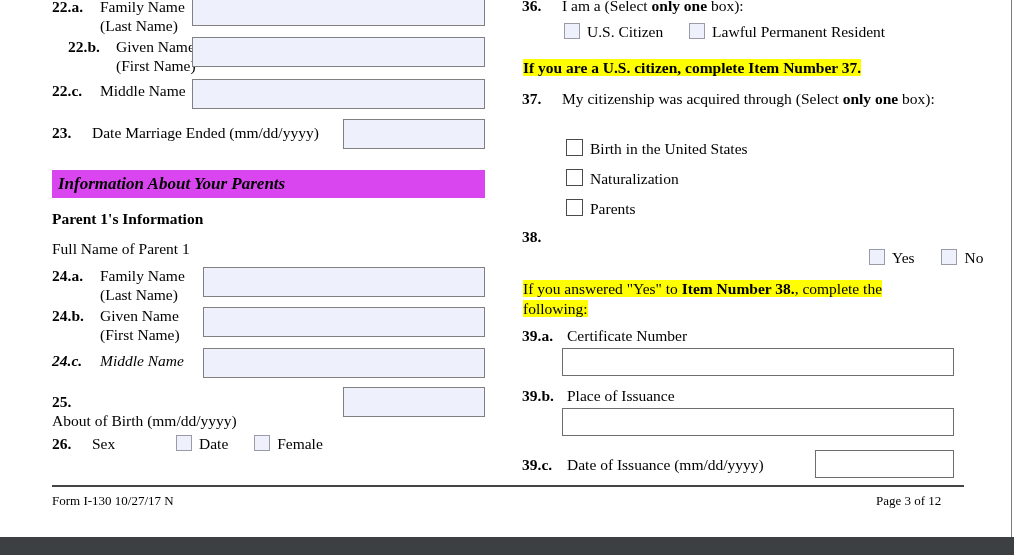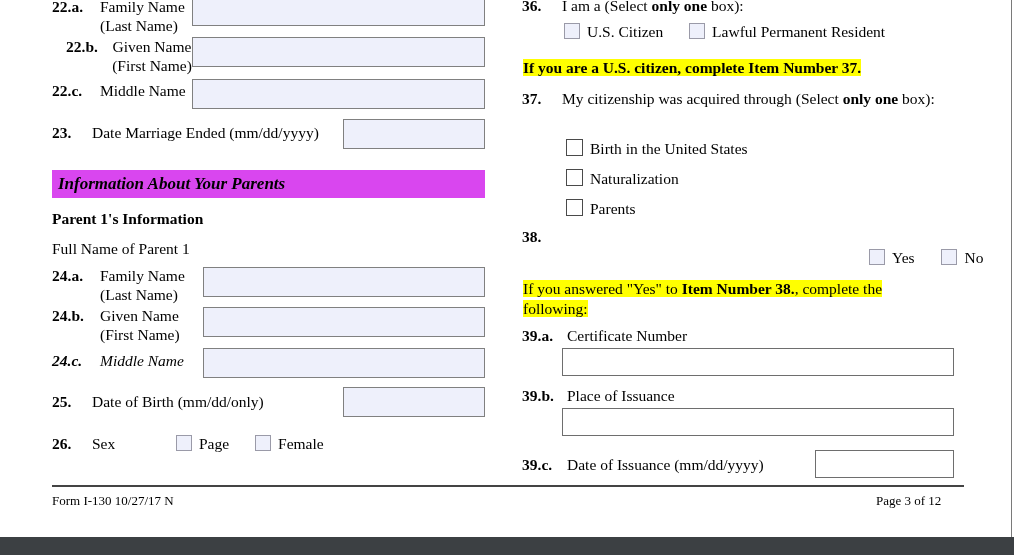--- a/index.html
+++ b/index.html
@@ -180,7 +180,7 @@
     </div>
     <div class="field" style="position:absolute; left:140px; top:-4px; width:293px;"></div>
 
-    <div class="row" style="left:6px; top:37px;text-align:center;">
+    <div class="row" style="left:16px; top:37px;">
       <span class="num" style="width:48px;">22.b.</span>
       <span class="lbl" style="width:92px;">
         <span>Given Name</span><br>

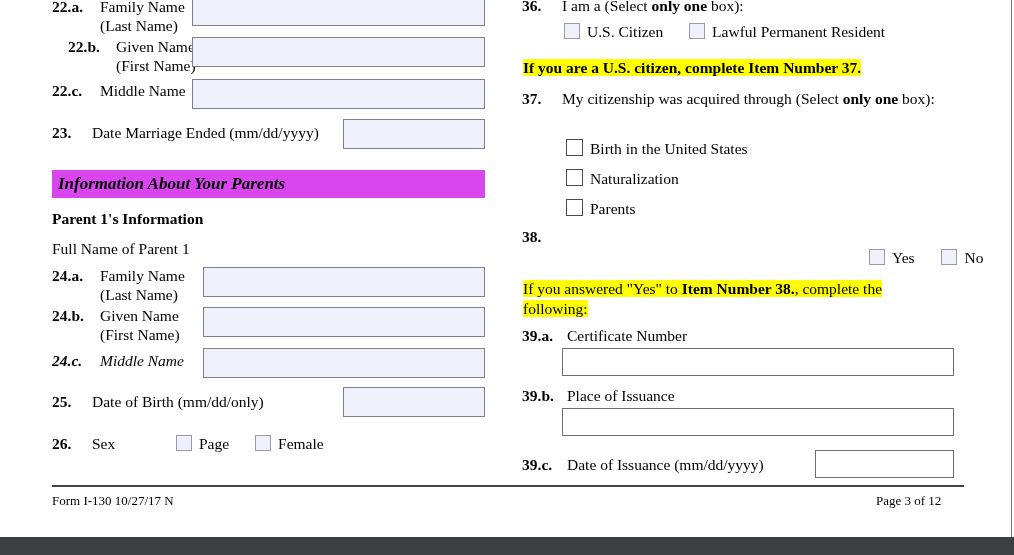--- a/index.html
+++ b/index.html
@@ -233,7 +233,7 @@
     </div>
     <div class="field" style="position:absolute; left:151px; top:348px; width:282px;"></div>
 
-    <div class="row" style="left:0px; top:392px;">
+    <div class="row" style="left:0px; top:392px;flex-direction:column;">
       <span class="num" style="width:40px;">25.</span>
       <span class="lbl">Date of Birth (mm/dd/only)</span>
     </div>

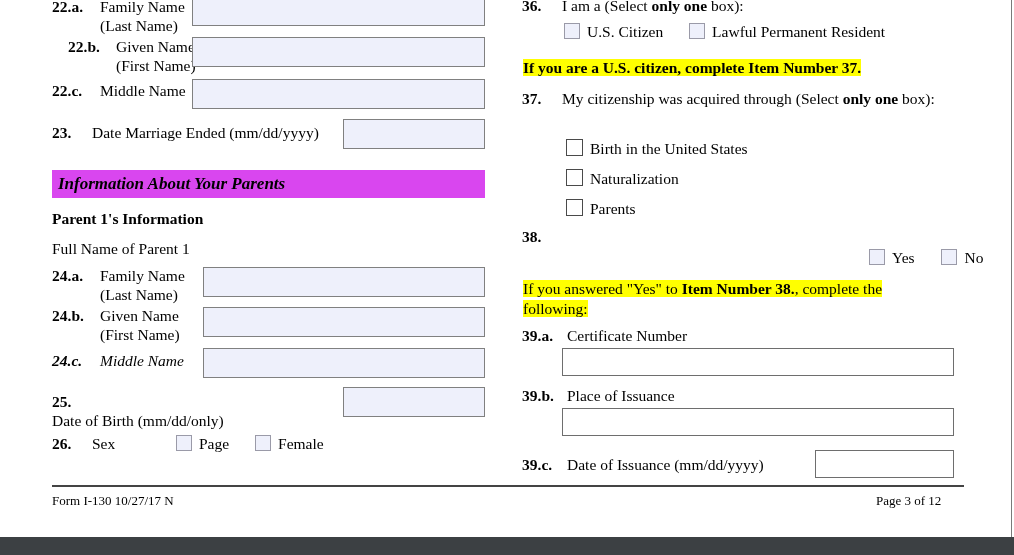--- a/index.html
+++ b/index.html
@@ -235,7 +235,7 @@
 
     <div class="row" style="left:0px; top:392px;flex-direction:column;">
       <span class="num" style="width:40px;">25.</span>
-      <span class="lbl">Date of Birth (mm/dd/only)</span>
+      <span class="lbl">About of Birth (mm/dd/yyyy)</span>
     </div>
     <div class="field" style="position:absolute; left:291px; top:387px; width:142px;"></div>
 

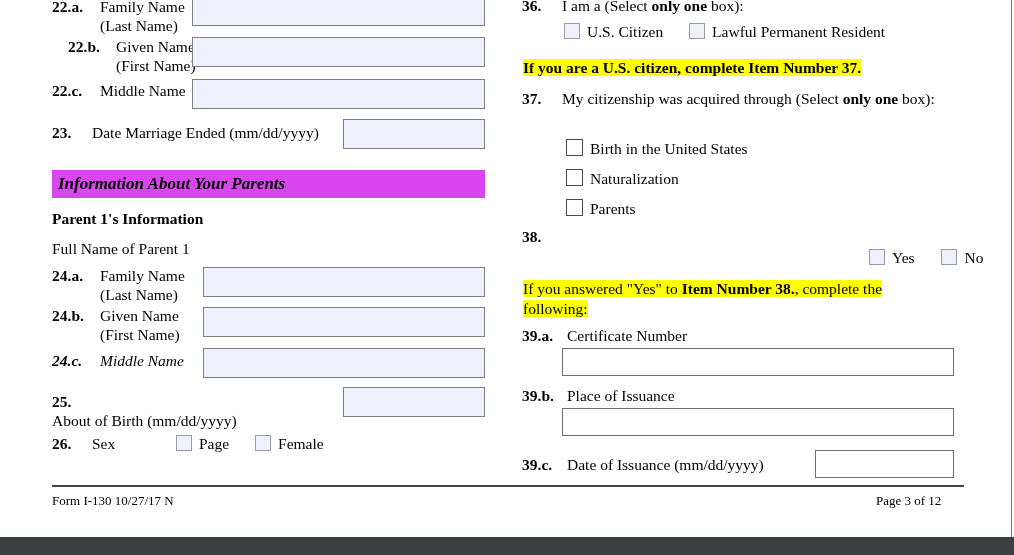--- a/index.html
+++ b/index.html
@@ -245,7 +245,7 @@
     </div>
     <div class="cbox-row" style="left:124px; top:434px;">
       <span style="display:inline-block;">
-        <span class="cbox"></span><span class="cb-label">Page</span>
+        <span class="cbox"></span><span class="cb-label">Date</span>
       </span>
       <span style="display:inline-block; margin-left:22px;">
         <span class="cbox"></span><span class="cb-label">Female</span>

